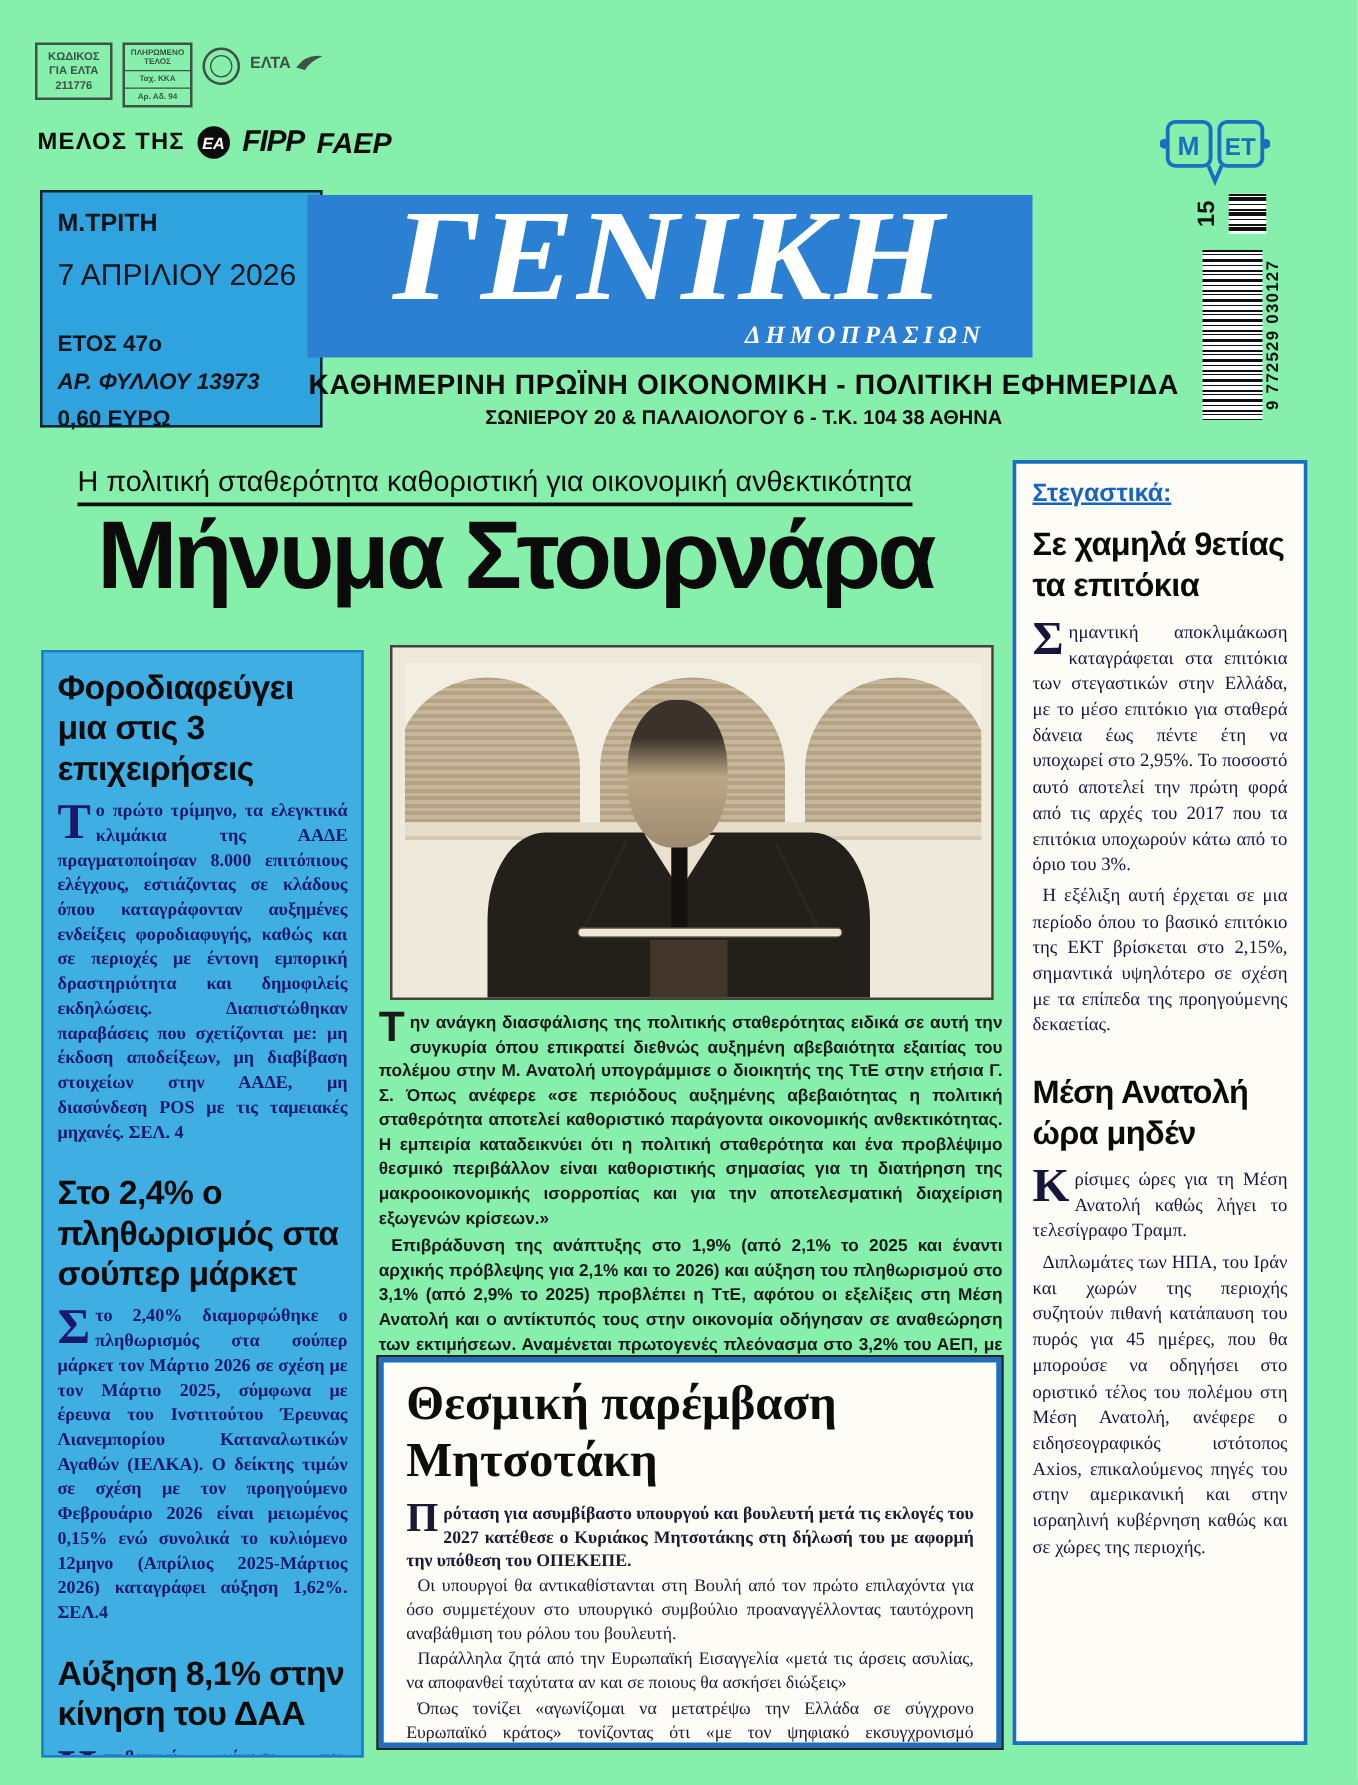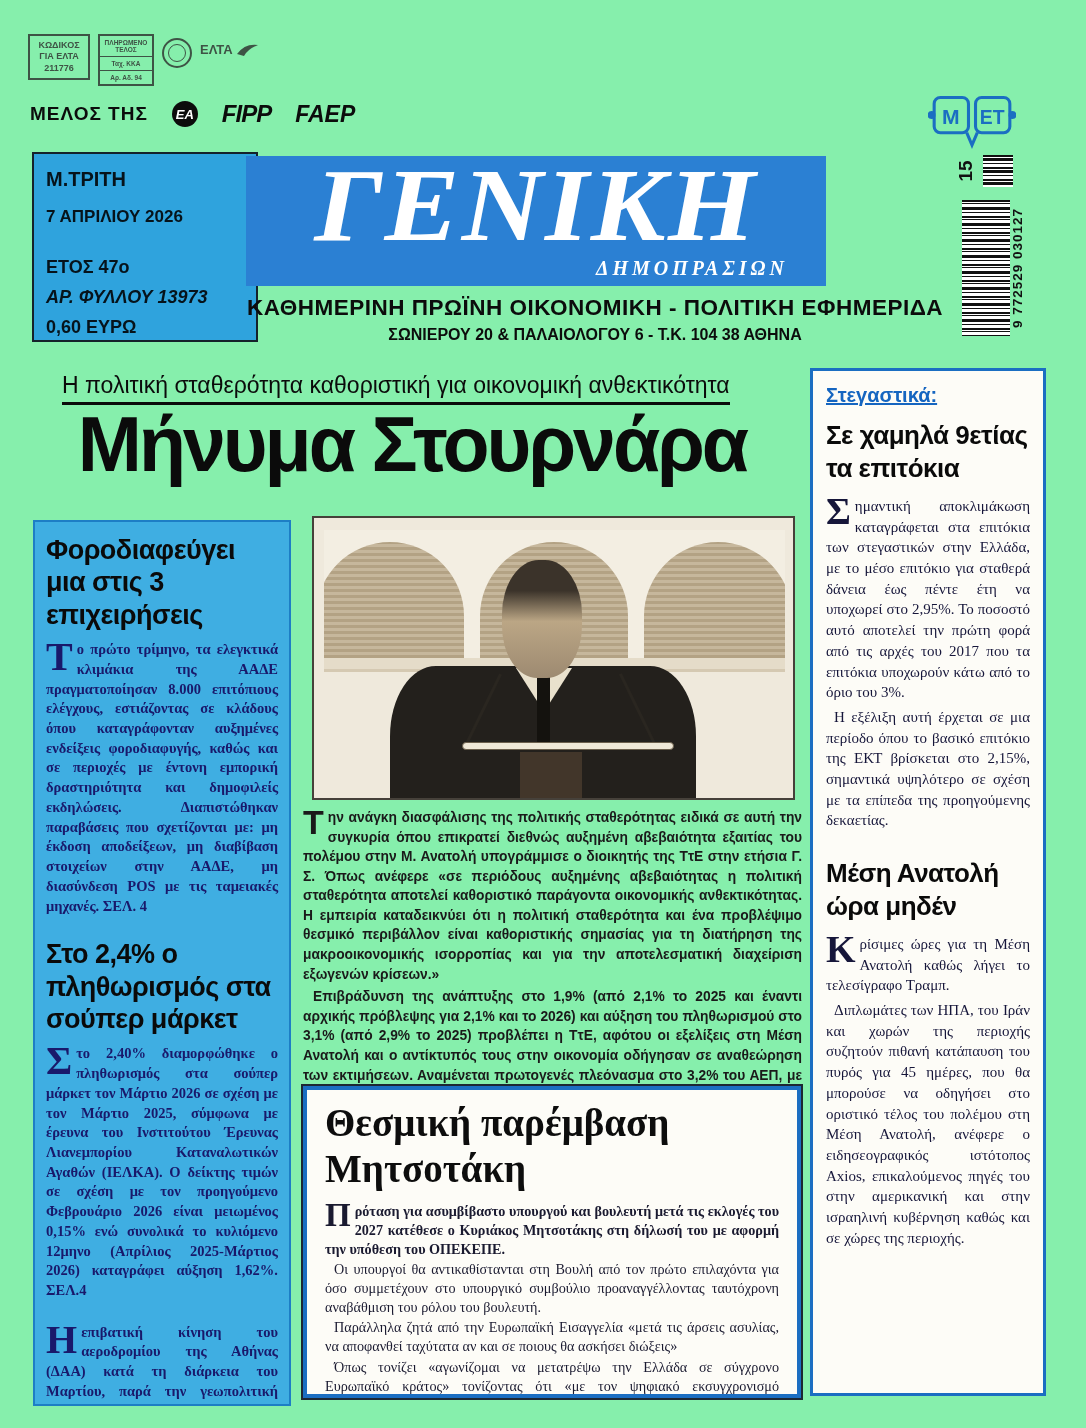--- a/index.html
+++ b/index.html
@@ -18,7 +18,7 @@
   .elta-mark { display:flex; align-items:center; gap:2px; margin-top:8px; font-weight:bold; font-size:13px; }
 
   
-  .member-row { position:absolute; left:30px; top:100px; display:flex; align-items:center; gap:24px; }
+  .member-row { position:absolute; left:30px; top:100px; display:flex; align-items:center; gap:10px; }
   .member-label { font-weight:bold; font-size:19px; letter-spacing:1px; color:#0c0c0c; }
   .member-badge { width:26px; height:26px; background:#0c0c0c; color:#fff; border-radius:50%; font-weight:bold; font-size:13px; display:flex; align-items:center; justify-content:center; font-style:italic; }
   .member-fipp { font-weight:bold; font-size:24px; font-style:italic; letter-spacing:-1px; color:#0c0c0c; }

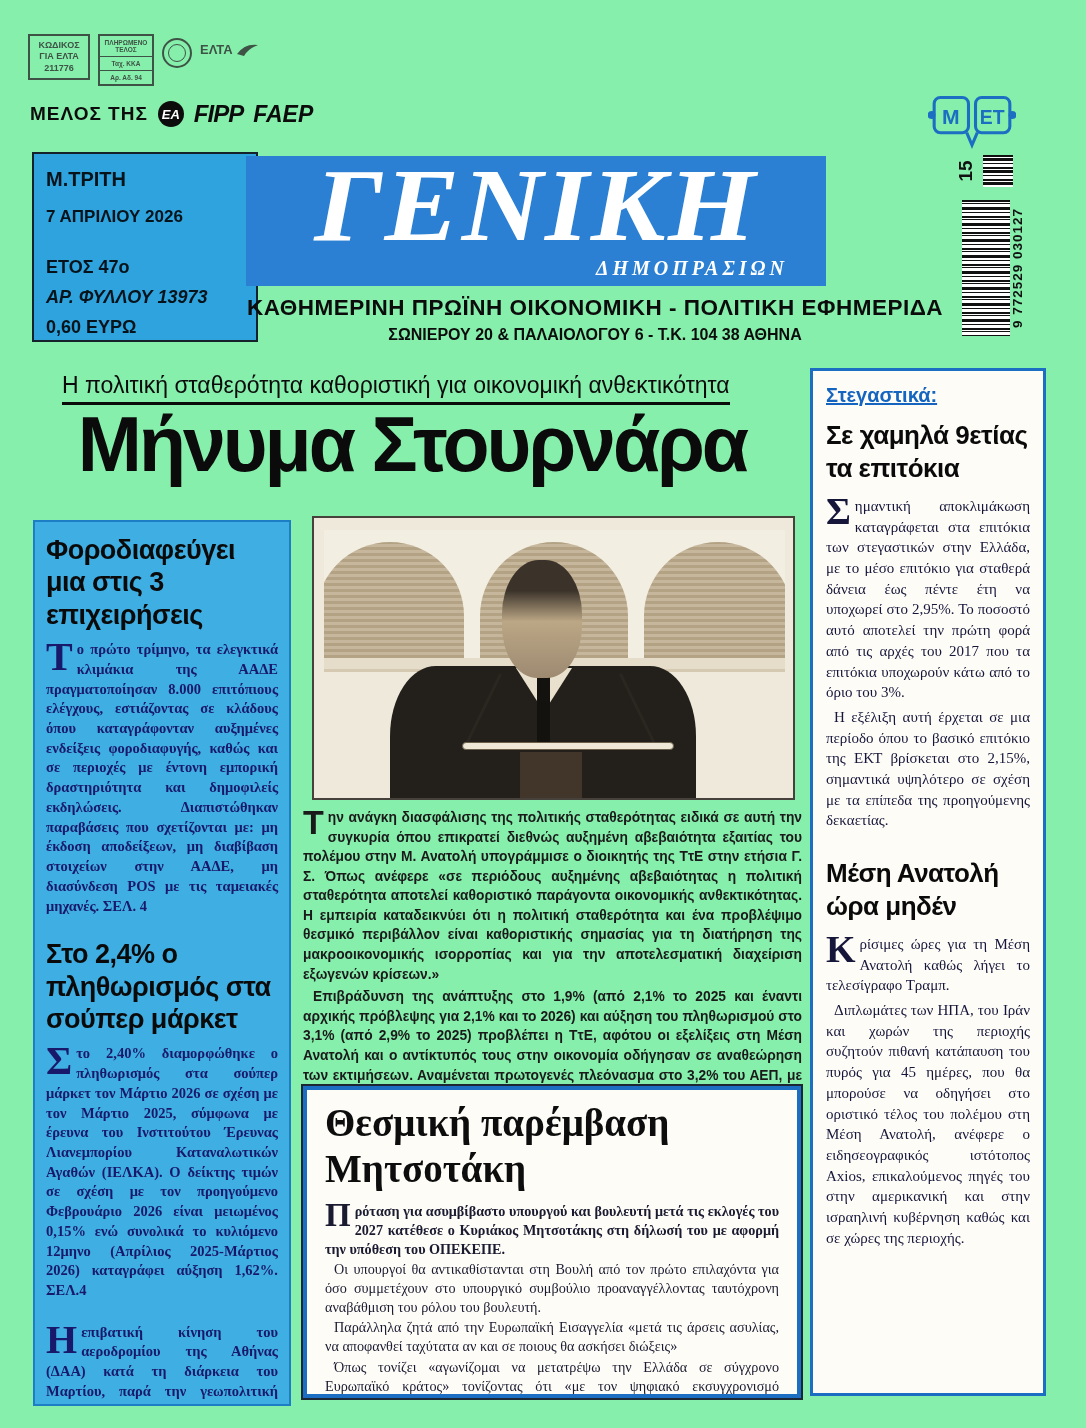--- a/index.html
+++ b/index.html
@@ -30,7 +30,7 @@
   
   .issue-box { position:absolute; left:32px; top:152px; width:226px; height:190px; background:#2FA3DD; border:2px solid #15222b; padding:14px 12px; color:#06131b; }
   .issue-day { font-weight:bold; font-size:20px; }
-  .issue-date { font-weight:bold; font-size:17px; margin-top:16px; }
+  .issue-date { font-weight:normal; font-size:24px; margin-top:16px; }
   .issue-year { font-weight:bold; font-size:18px; margin-top:30px; }
   .issue-number { font-weight:bold; font-size:18px; margin-top:9px;font-style:italic; }
   .issue-price { font-weight:bold; font-size:18px; margin-top:9px; }

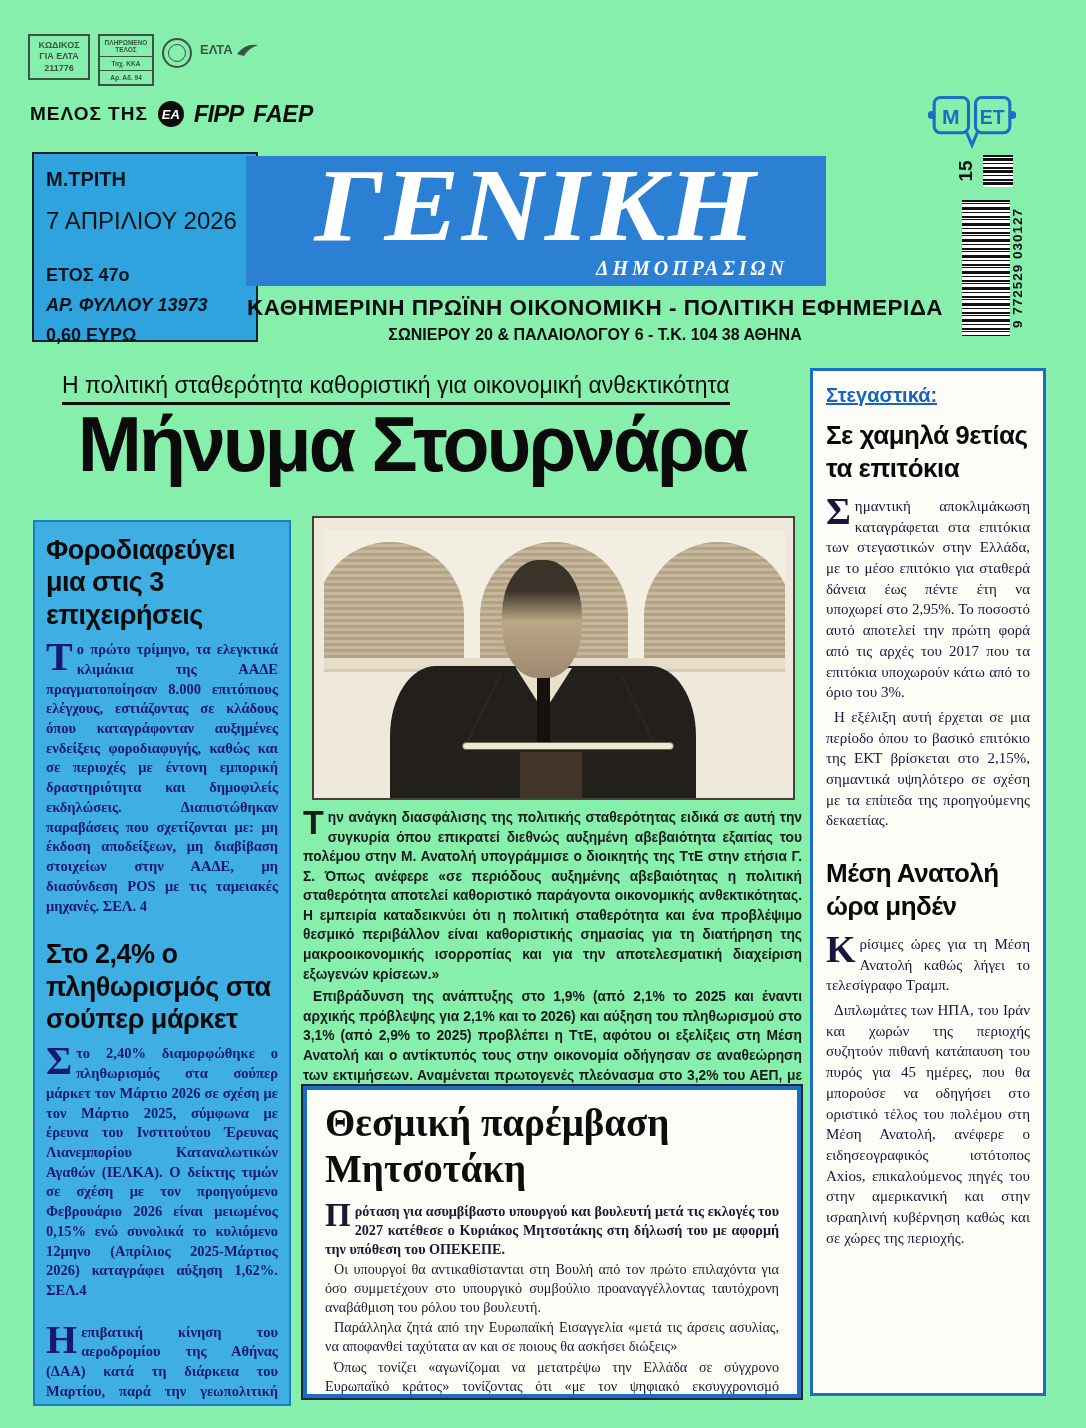--- a/index.html
+++ b/index.html
@@ -178,6 +178,7 @@
       <p class="lc-body"><span class="dc">Σ</span><span>το 2,40% διαμορφώθηκε ο πληθωρισμός στα σούπερ μάρκετ τον Μάρτιο 2026 σε σχέση με τον Μάρτιο 2025, σύμφωνα με έρευνα του Ινστιτούτου Έρευνας Λιανεμπορίου Καταναλωτικών Αγαθών (ΙΕΛΚΑ). Ο δείκτης τιμών σε σχέση με τον προηγούμενο Φεβρουάριο 2026 είναι μειωμένος 0,15% ενώ συνολικά το κυλιόμενο 12μηνο (Απρίλιος 2025-Μάρτιος 2026) καταγράφει αύξηση 1,62%. ΣΕΛ.4</span></p>
     </div>
     <div class="lc-article">
+      <div class="lc-head">Αύξηση 8,1% στην κίνηση του ΔΑΑ</div>
       <p class="lc-body"><span class="dc">Η</span><span>επιβατική κίνηση του αεροδρομίου της Αθήνας (ΔΑΑ) κατά τη διάρκεια του Μαρτίου, παρά την γεωπολιτική κρίση στη Μέση Ανατολή, ανήλθε σε 2,31 εκατ., αυξημένη 3,8%. Συνολικά, κατά τους πρώτους τρεις μήνες του έτους, η κίνηση του αεροδρομίου έφθασε τους 6,28 εκ. επιβάτες, σημειώνοντας άνοδο της τάξης του 8,1%.</span></p>
     </div>
   </div>

